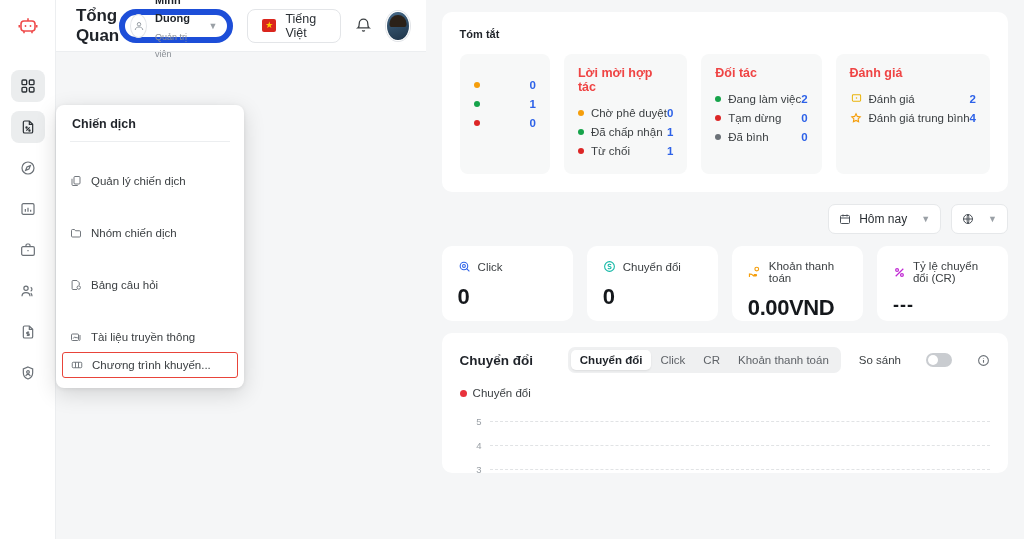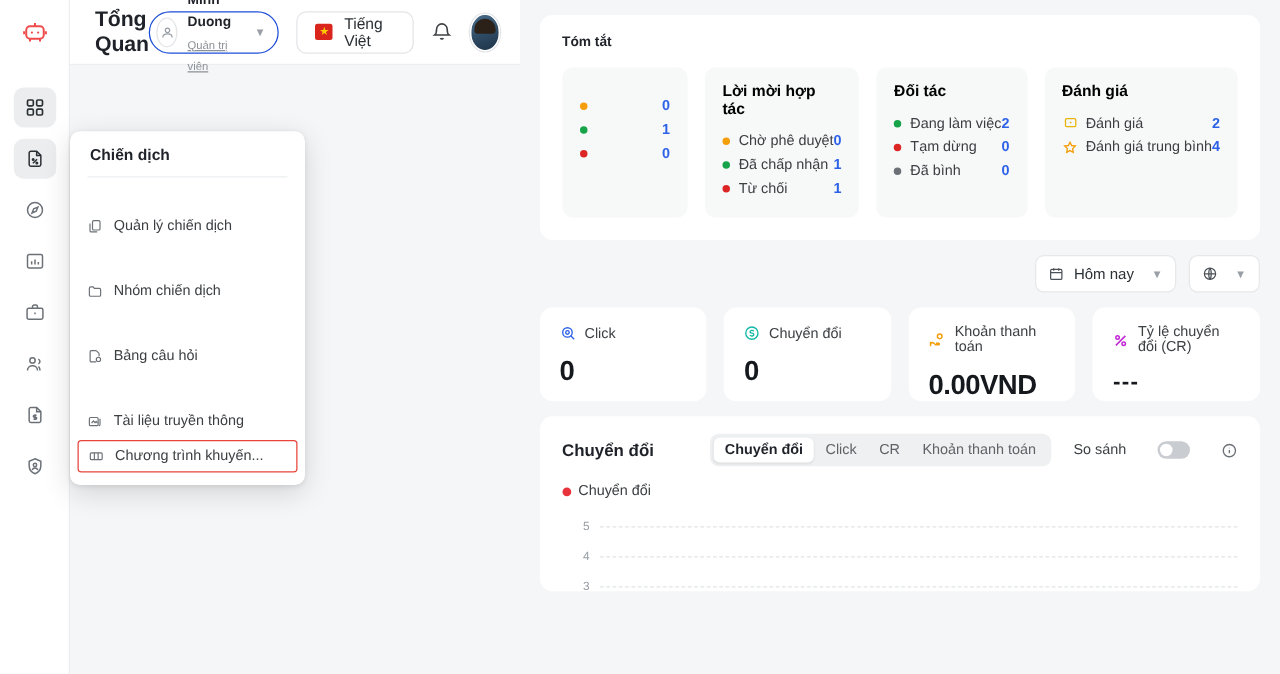--- a/index.html
+++ b/index.html
@@ -43,7 +43,7 @@
 
   .acct {
     display: flex; align-items: center; gap: 8px;
-    border: 1px solid #1d4ed8; border-radius: 20px;
+    border: 6px solid #1d4ed8; border-radius: 20px;
     padding: 4px 10px 4px 5px; height: 34px; background: #fff; cursor: pointer;
   }
   .acct-av {

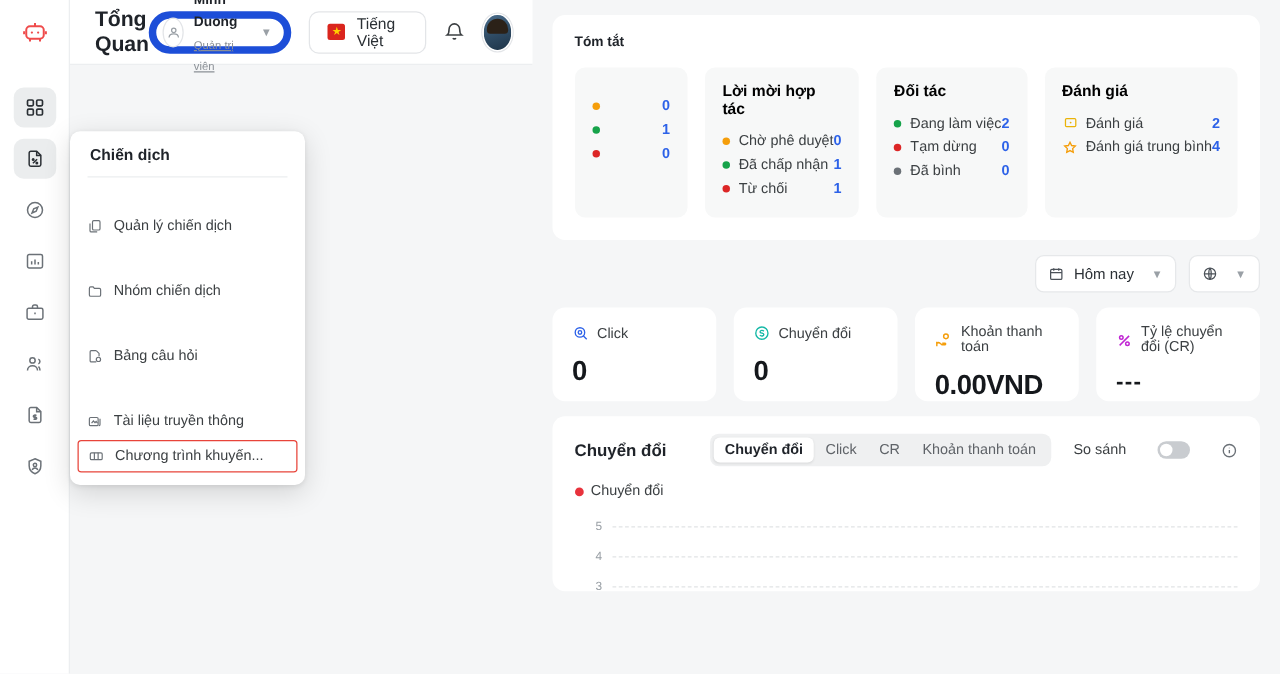--- a/index.html
+++ b/index.html
@@ -53,7 +53,7 @@
   }
   .acct-txt { line-height: 1.1; }
   .acct-name { font-size: 11px; font-weight: 700; color: #1f2329; }
-  .acct-role { font-size: 9px; color: #8b9096; margin-top: 1px; text-decoration: underline; }
+  .acct-role { font-size: 9px; color: #8b9096; margin-top: 1px; }
   .caret { color: #9aa0a6; font-size: 9px; margin-left: 2px; }
 
   .lang {

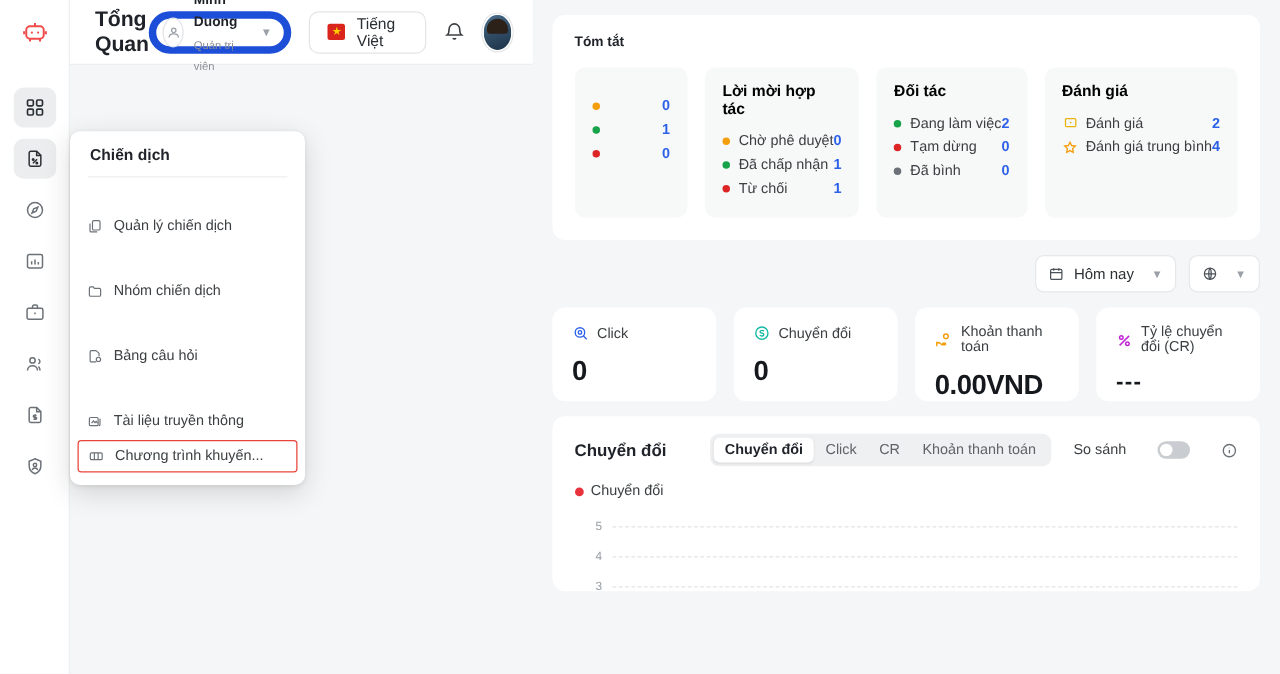--- a/index.html
+++ b/index.html
@@ -89,7 +89,7 @@
 
   .sum-grid { display: grid; grid-template-columns: repeat(4, 1fr); gap: 14px; }
   .sum-card { background: #f7f8f8; border-radius: 8px; padding: 12px 14px 14px 14px; min-height: 93px; }
-  .sum-card h4 { font-size: 12.5px; font-weight: 700; margin-bottom: 9px; color: #000000; }
+  .sum-card h4 { font-size: 12.5px; font-weight: 700; margin-bottom: 9px; color: #ef4444; }
   .sum-row { display: flex; align-items: center; font-size: 11.5px; color: #3c4043; height: 19px; }
   .dot { width: 6px; height: 6px; border-radius: 50%; margin-right: 7px; flex: 0 0 6px; }
   .sum-lbl { flex: 1 1 auto; white-space: nowrap; overflow: hidden; }

